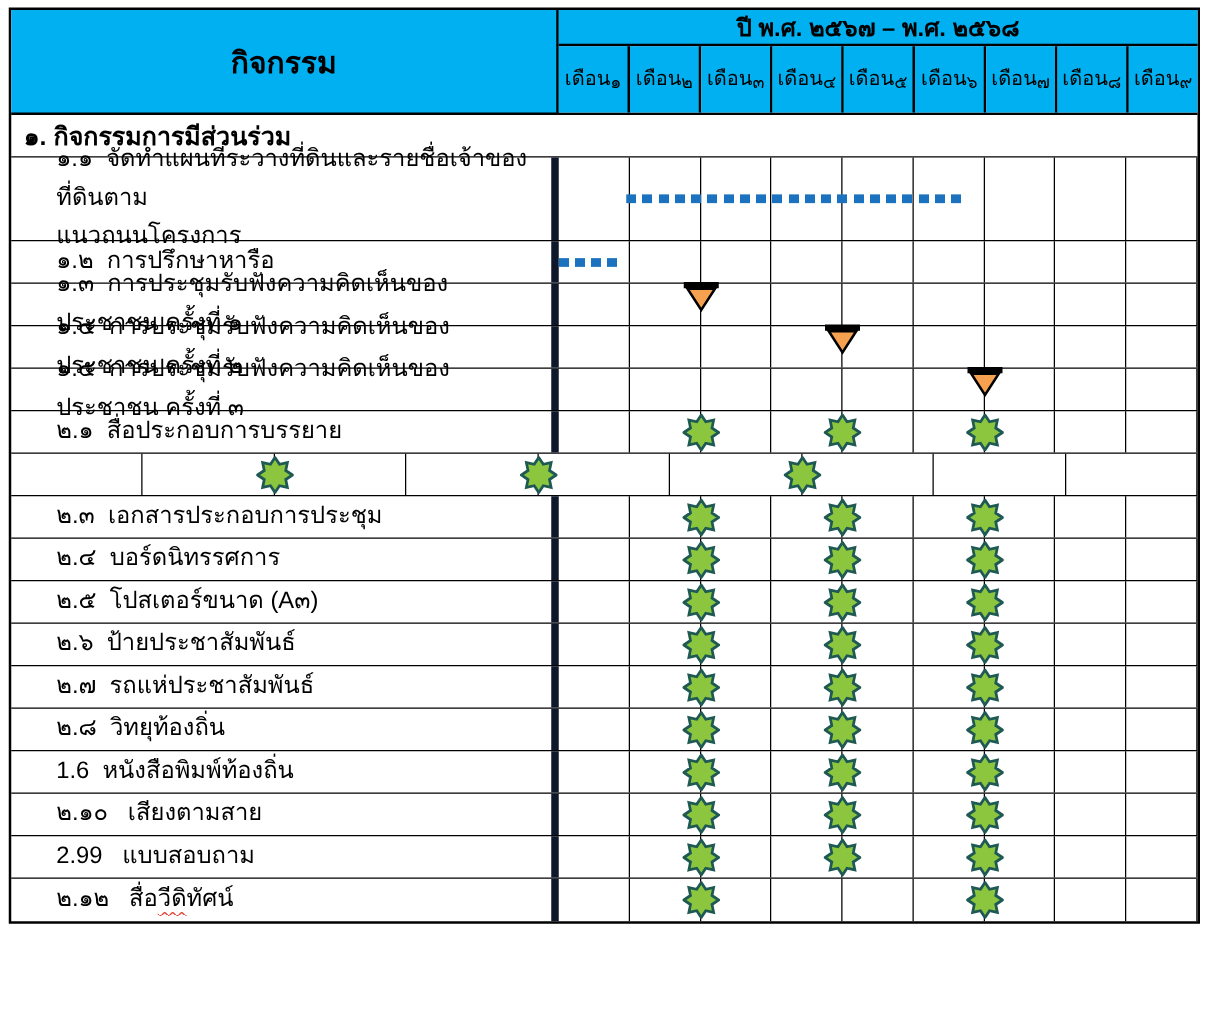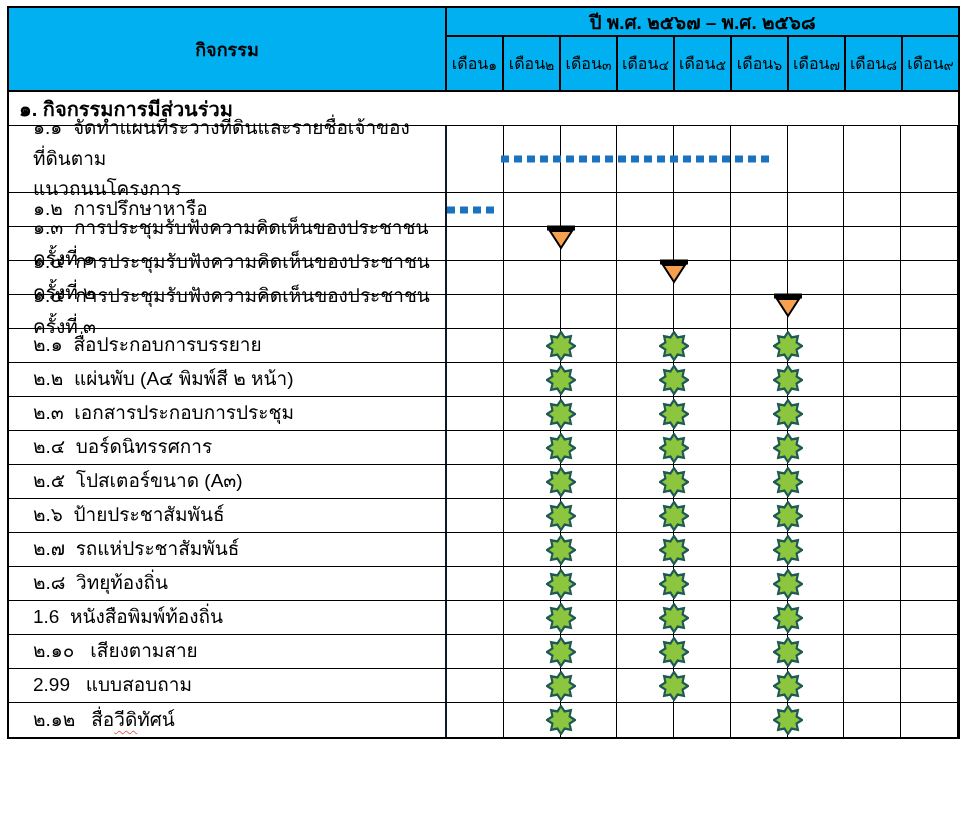--- a/index.html
+++ b/index.html
@@ -26,7 +26,7 @@
     border-right: 2px solid #000;
     border-bottom: 2px solid #000;
     display: flex; align-items: center; justify-content: center;
-    font-weight: bold; font-size: 18px;
+    font-weight: bold; font-size: 24px;
     box-sizing: border-box;
   }
   .months-header { flex: 1; display: flex; flex-direction: column; }

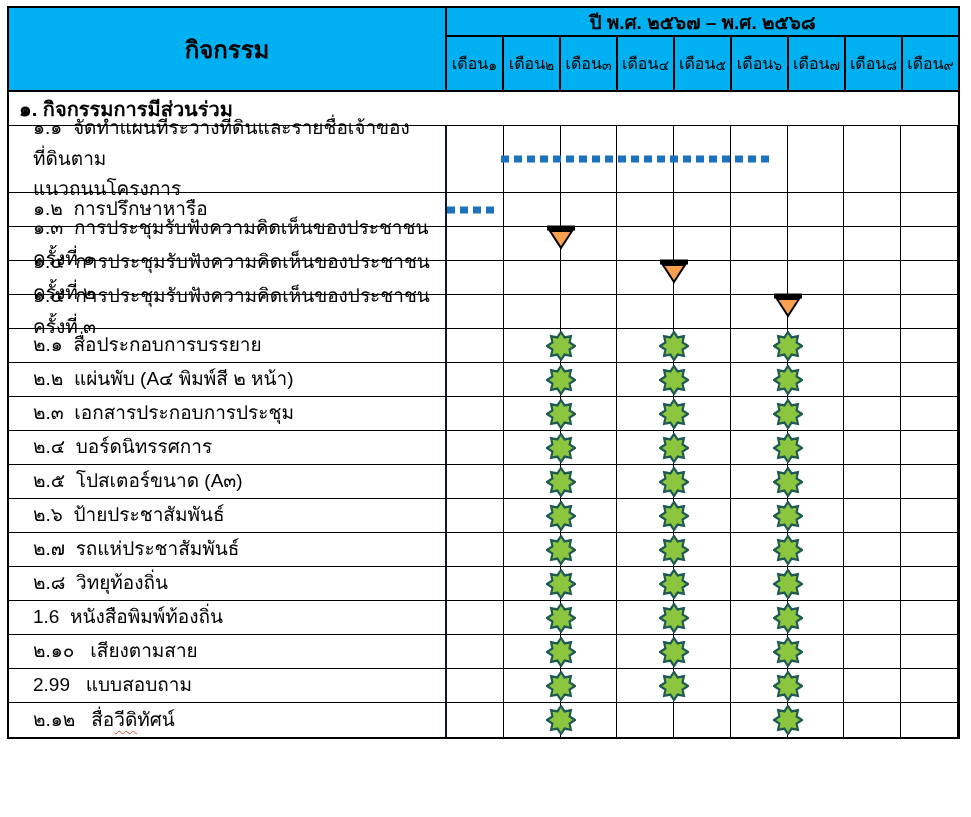--- a/index.html
+++ b/index.html
@@ -72,9 +72,9 @@
   .item-row:last-child { border-bottom: none; }
   .activity-cell {
     width: 438px; flex: 0 0 438px;
-    border-right: 2px solid #0f172a;
+    border-right: 6px solid #0f172a;
     display: flex; align-items: center;
-    padding-left: 24px; padding-right: 6px;
+    padding-left: 36px; padding-right: 6px;
     box-sizing: border-box;
     font-size: 19px;
   }

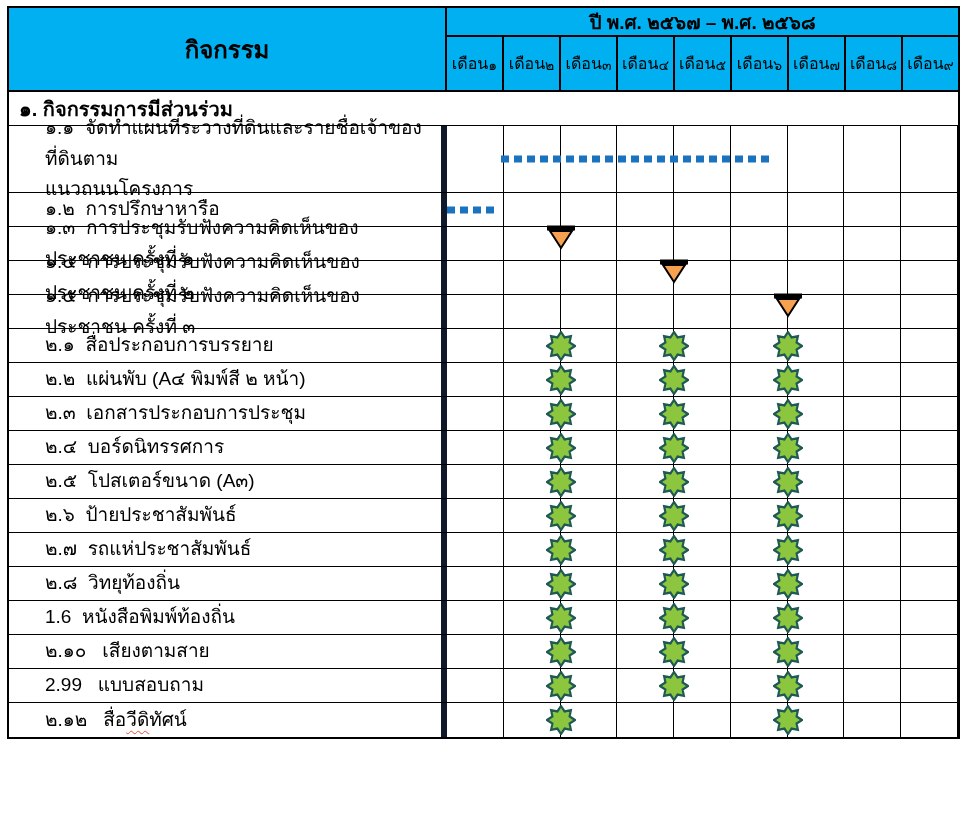--- a/index.html
+++ b/index.html
@@ -296,9 +296,6 @@
   </div>
 
   <div class="item-row">
-    <div class="activity-cell">
-      <span class="item-label">๒.๒  แผ่นพับ (A๔ พิมพ์สี ๒ หน้า)</span>
-    </div>
     <div class="row-grid">
           <div class="grid-cell"></div>
           <div class="grid-cell"></div>

